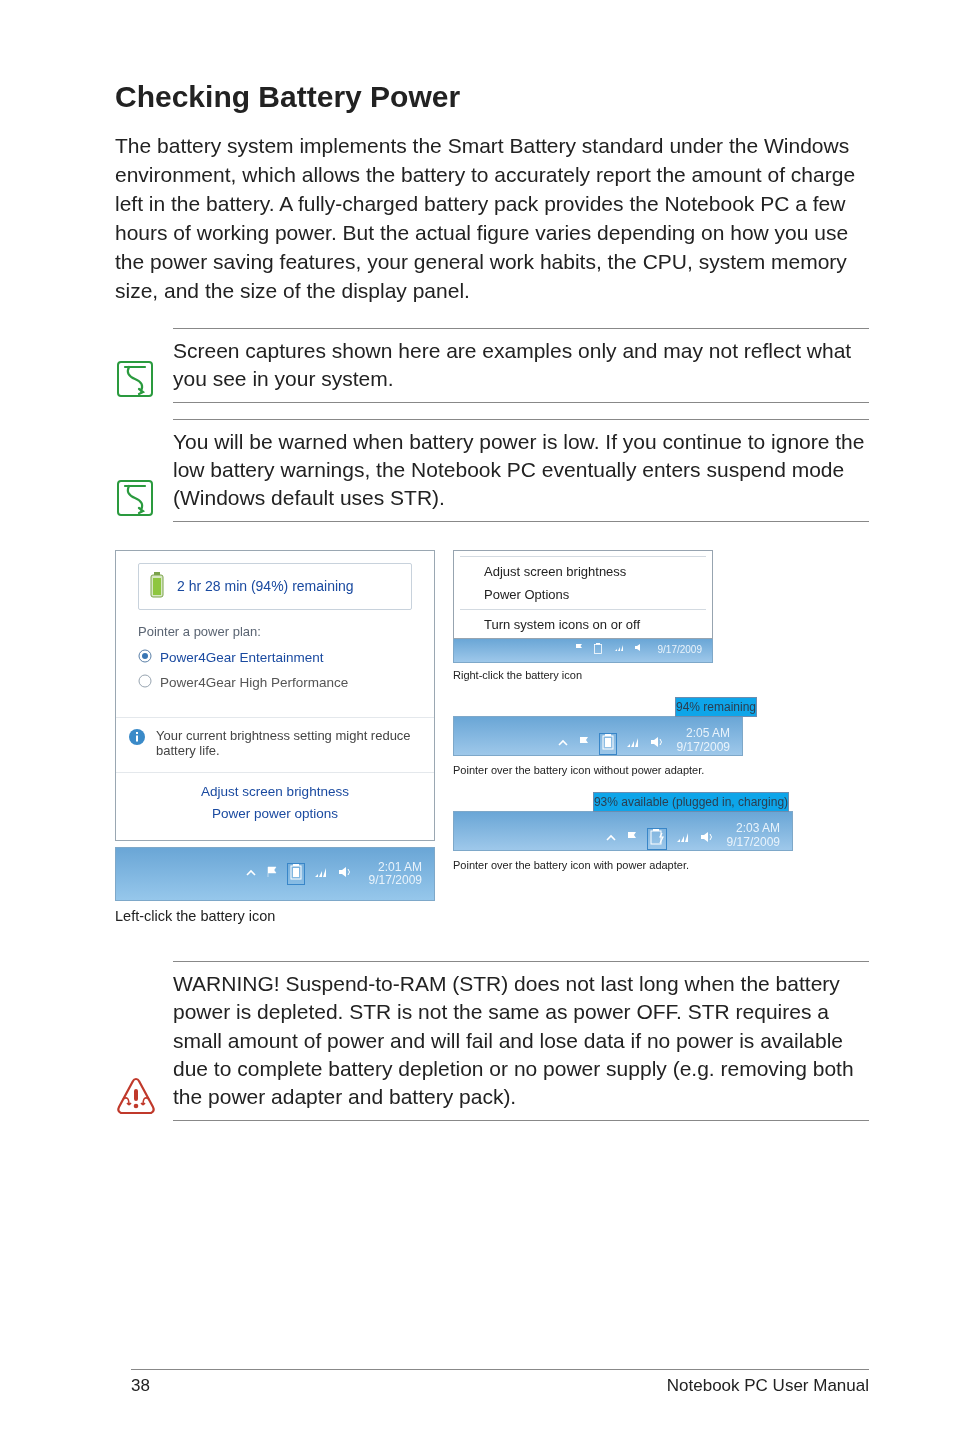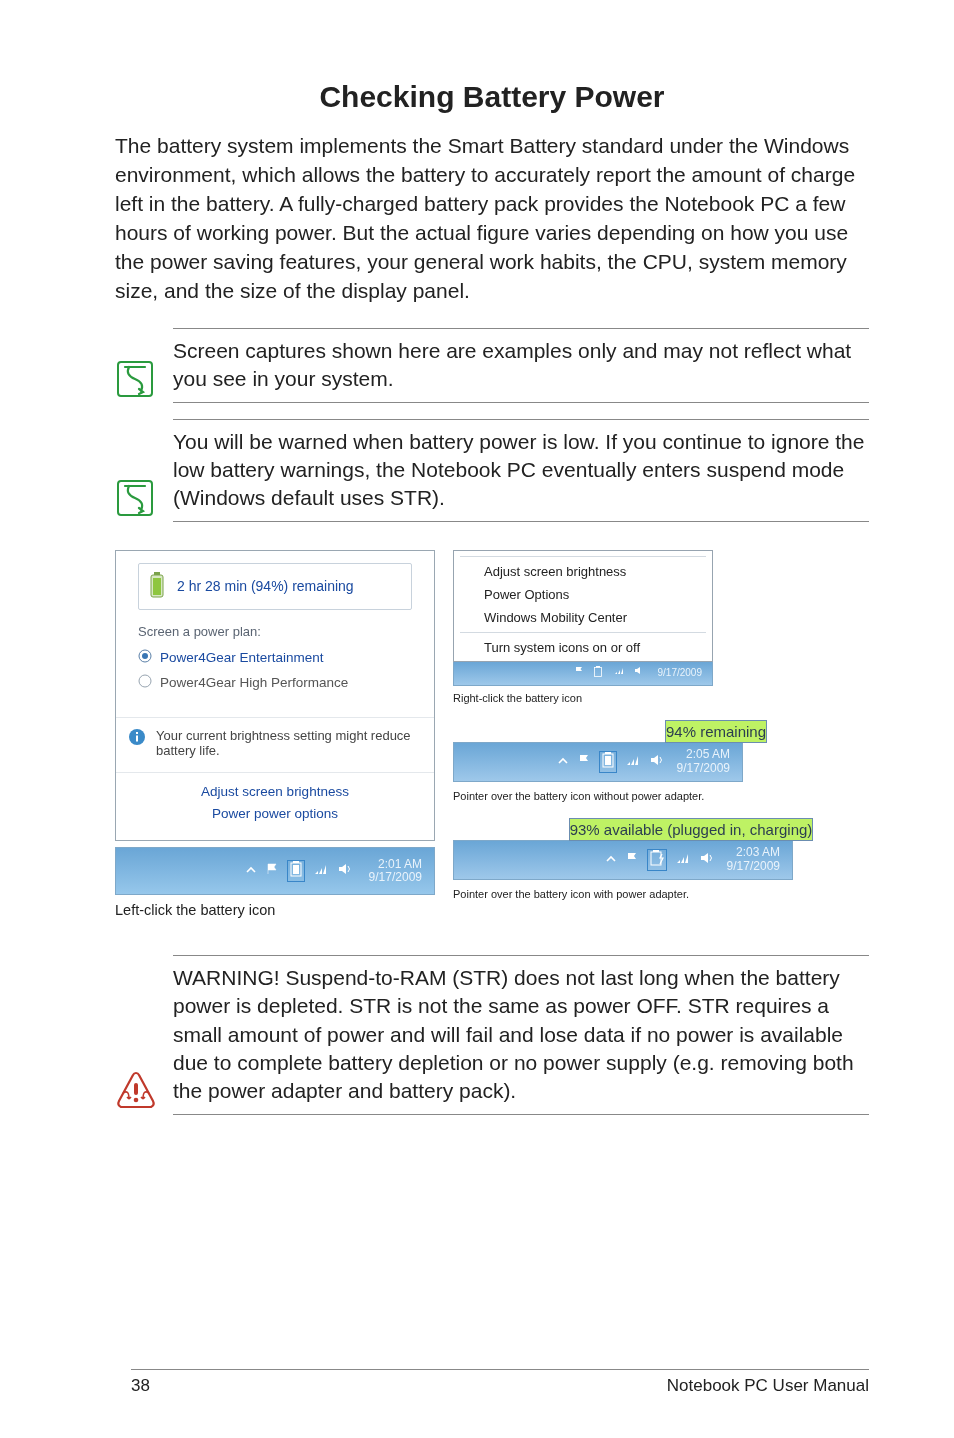--- a/index.html
+++ b/index.html
@@ -18,7 +18,6 @@
     font-size: 30px;
     font-weight: 700;
     margin-bottom: 18px;
-    text-align: center;
   }
   .body-text {
     font-size: 21px;

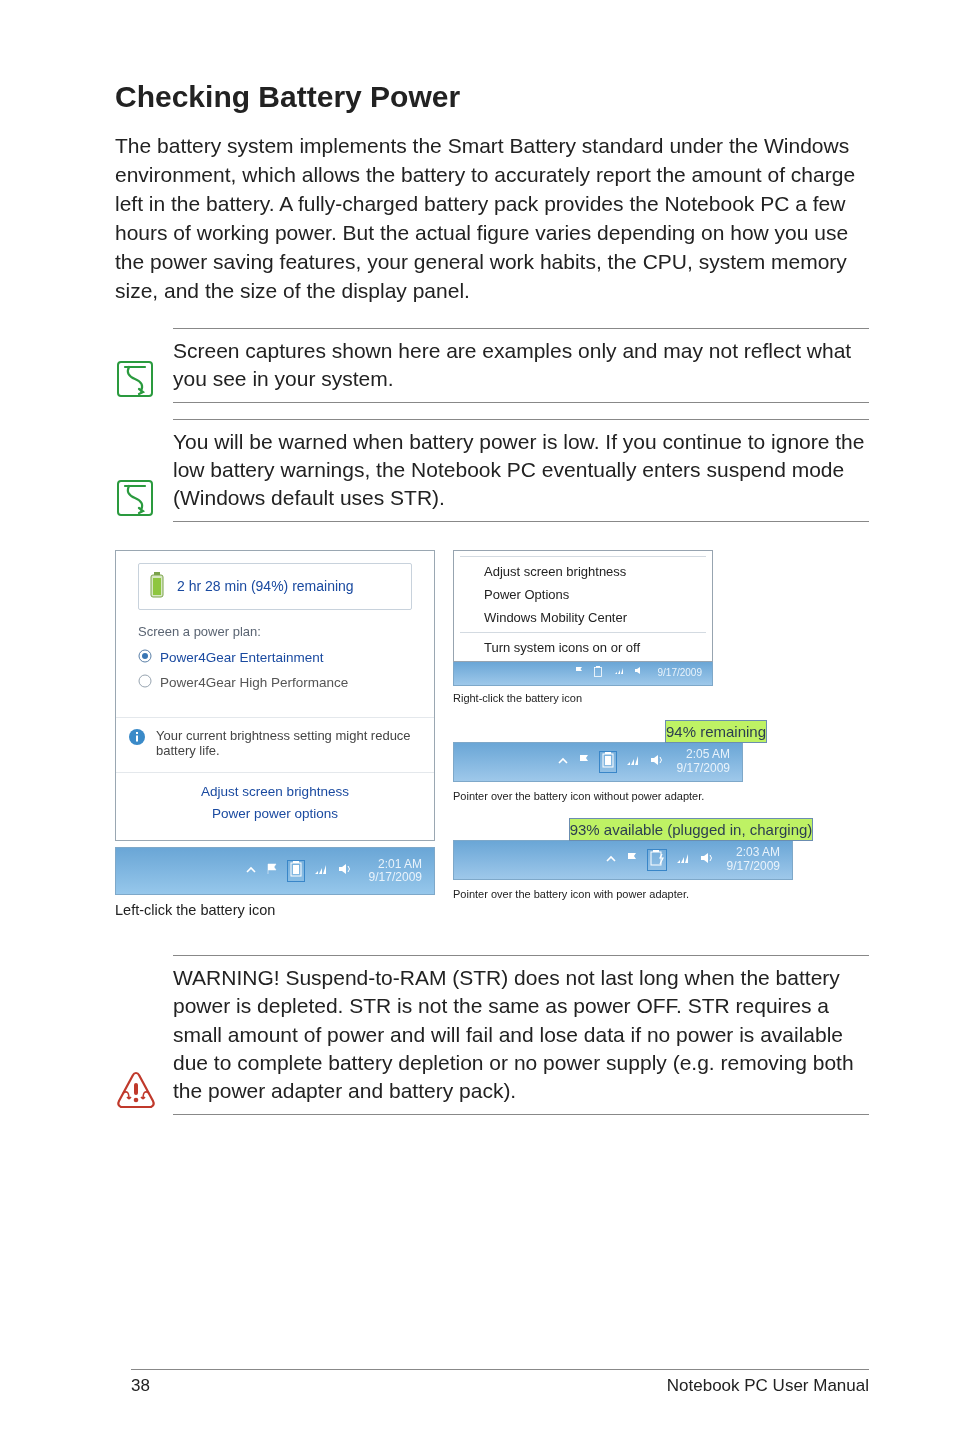--- a/index.html
+++ b/index.html
@@ -377,7 +377,6 @@
         <div class="ctx-sep"></div>
         <div class="ctx-item">Adjust screen brightness</div>
         <div class="ctx-item">Power Options</div>
-        <div class="ctx-item">Windows Mobility Center</div>
         <div class="ctx-sep"></div>
         <div class="ctx-item">Turn system icons on or off</div>
       </div>

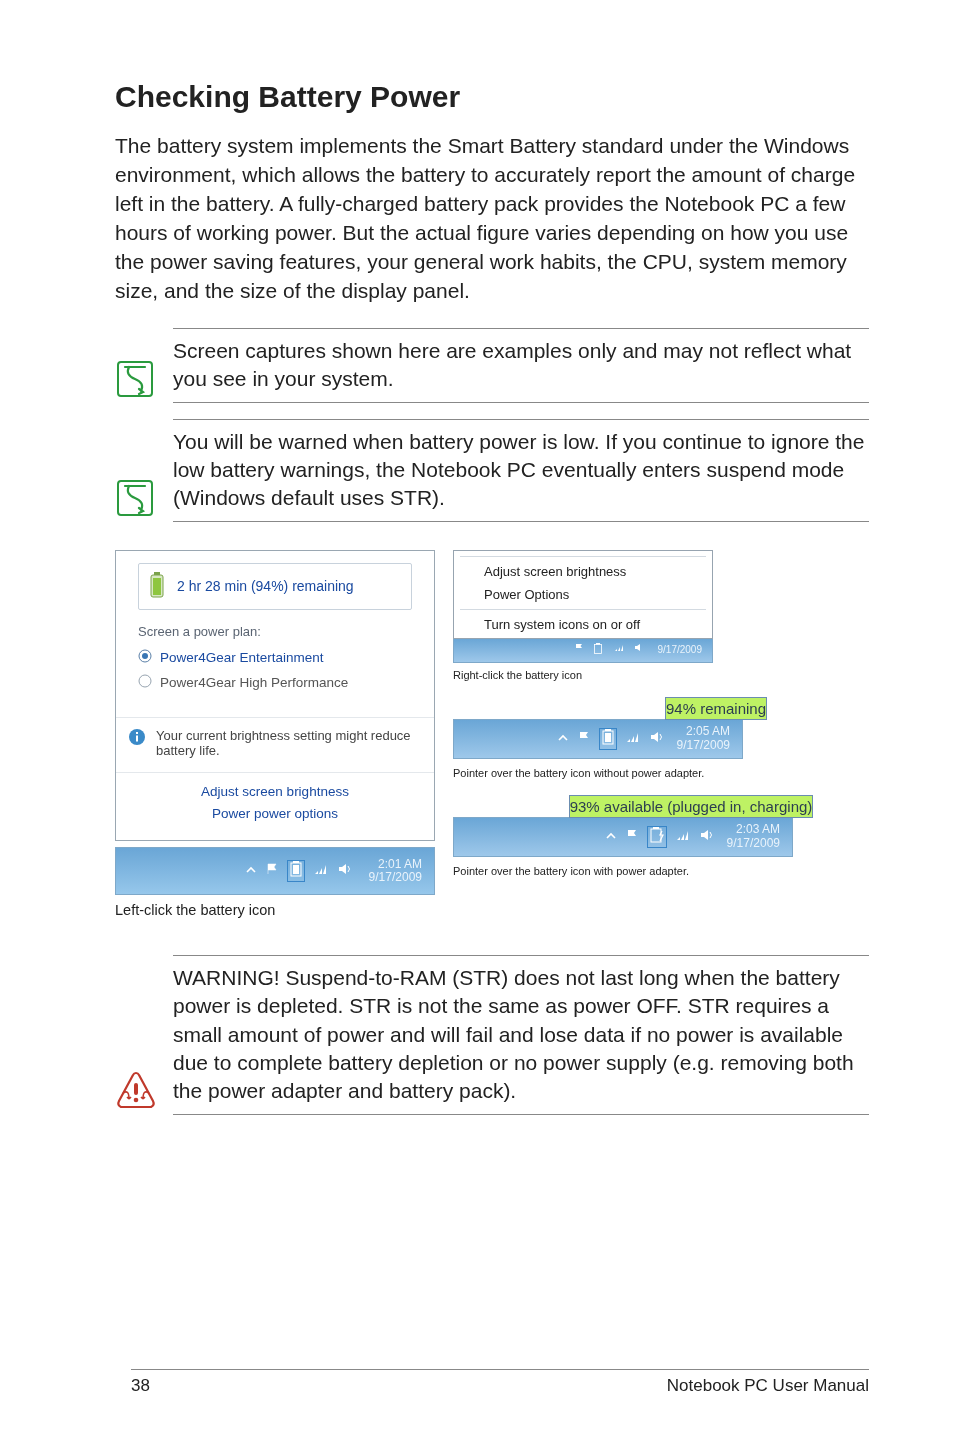--- a/index.html
+++ b/index.html
@@ -296,7 +296,7 @@
             </span>
             <span>2 hr 28 min (94%) remaining</span>
           </div>
-          <div class="bp-select-label">Screen a power plan:</div>
+          <div class="bp-select-label">Pointer a power plan:</div>
           <div class="bp-radio">
             <span class="ic">
               <svg width="14" height="14">

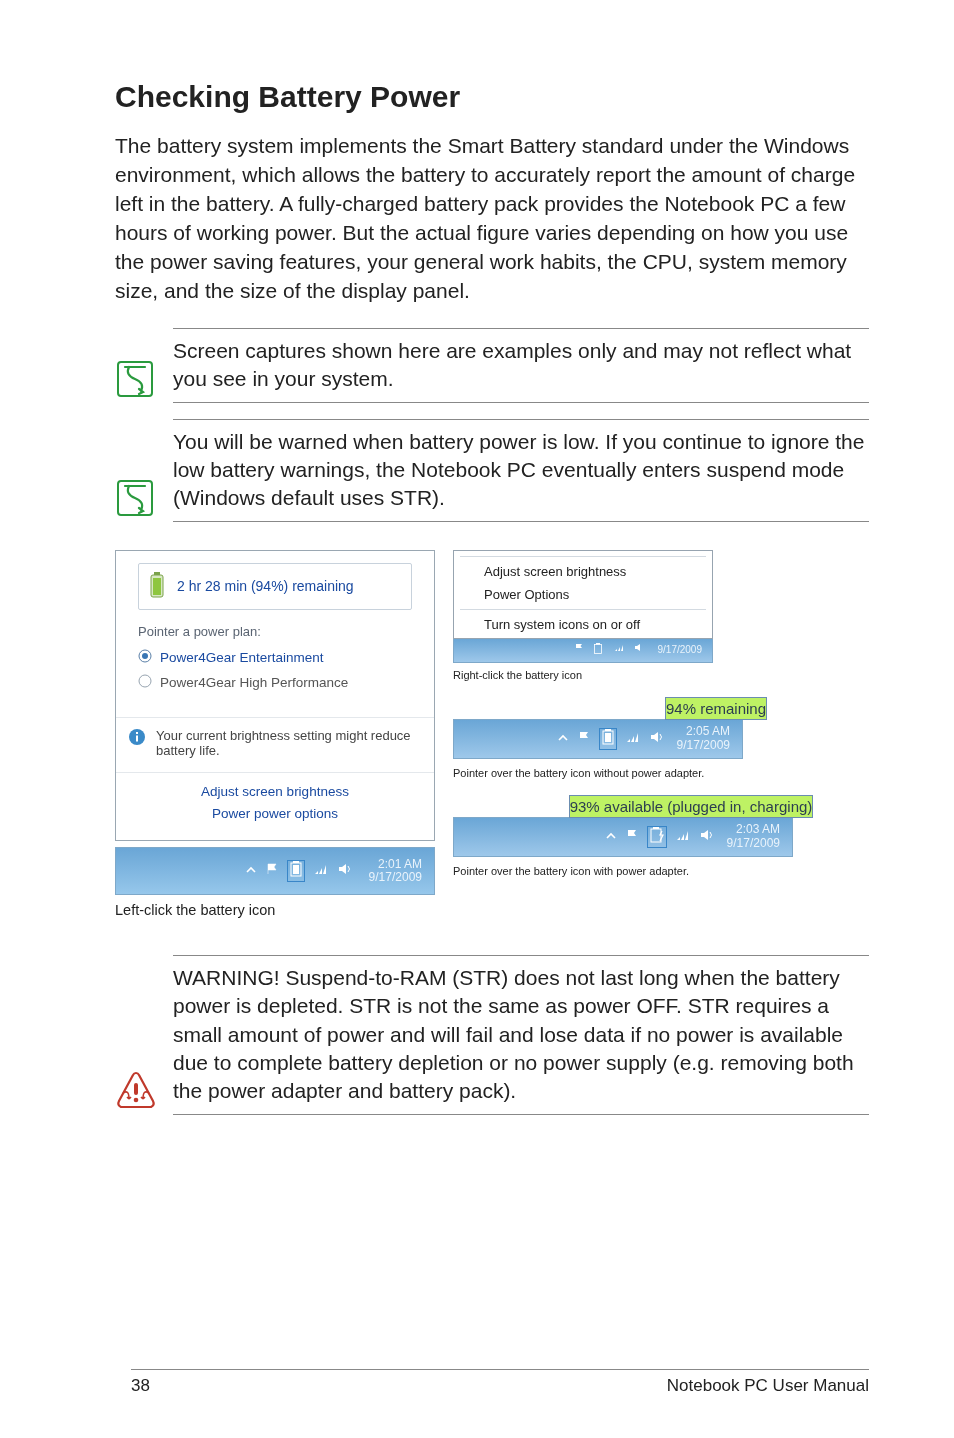--- a/index.html
+++ b/index.html
@@ -202,9 +202,9 @@
   }
   .tooltip {
     border:1px solid #6b8db0;
-    background:#bef264;
+    background:#0ea5e9;
     padding:2px 0;
-    font-size:15px;
+    font-size:12px;
     color:#2c3e50;
     align-self:center;
     margin-bottom:-1px;

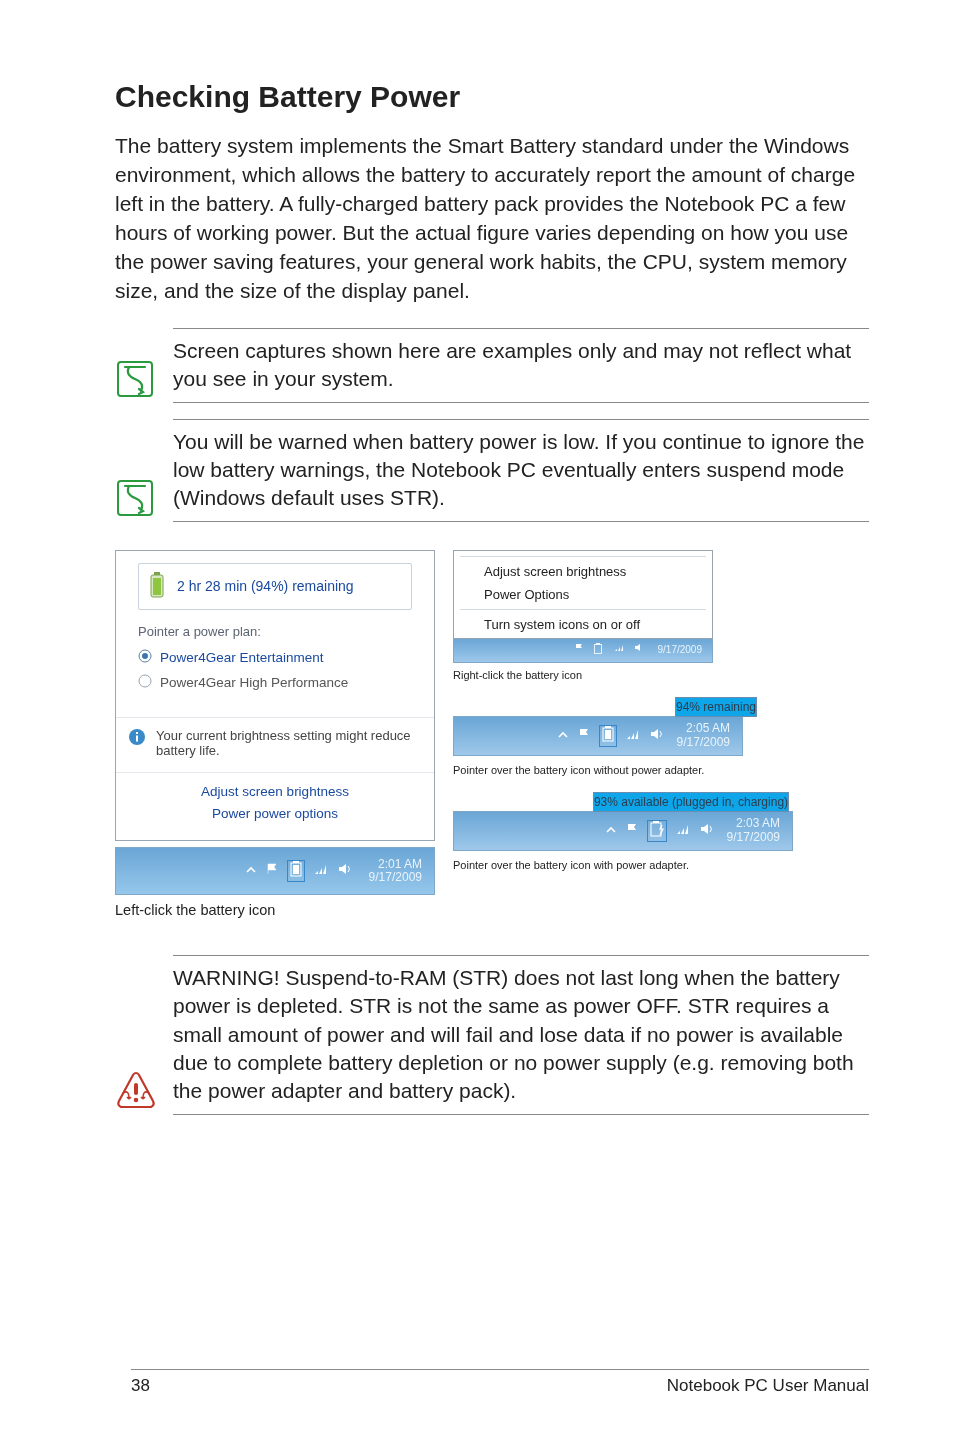--- a/index.html
+++ b/index.html
@@ -216,7 +216,7 @@
     background: linear-gradient(#6aa6d6,#9ec8ea);
     border:1px solid #7ea8c9;
     display:flex;
-    align-items:center;
+    align-items:flex-end;
     justify-content:flex-end;
     padding-right:6px;
   }

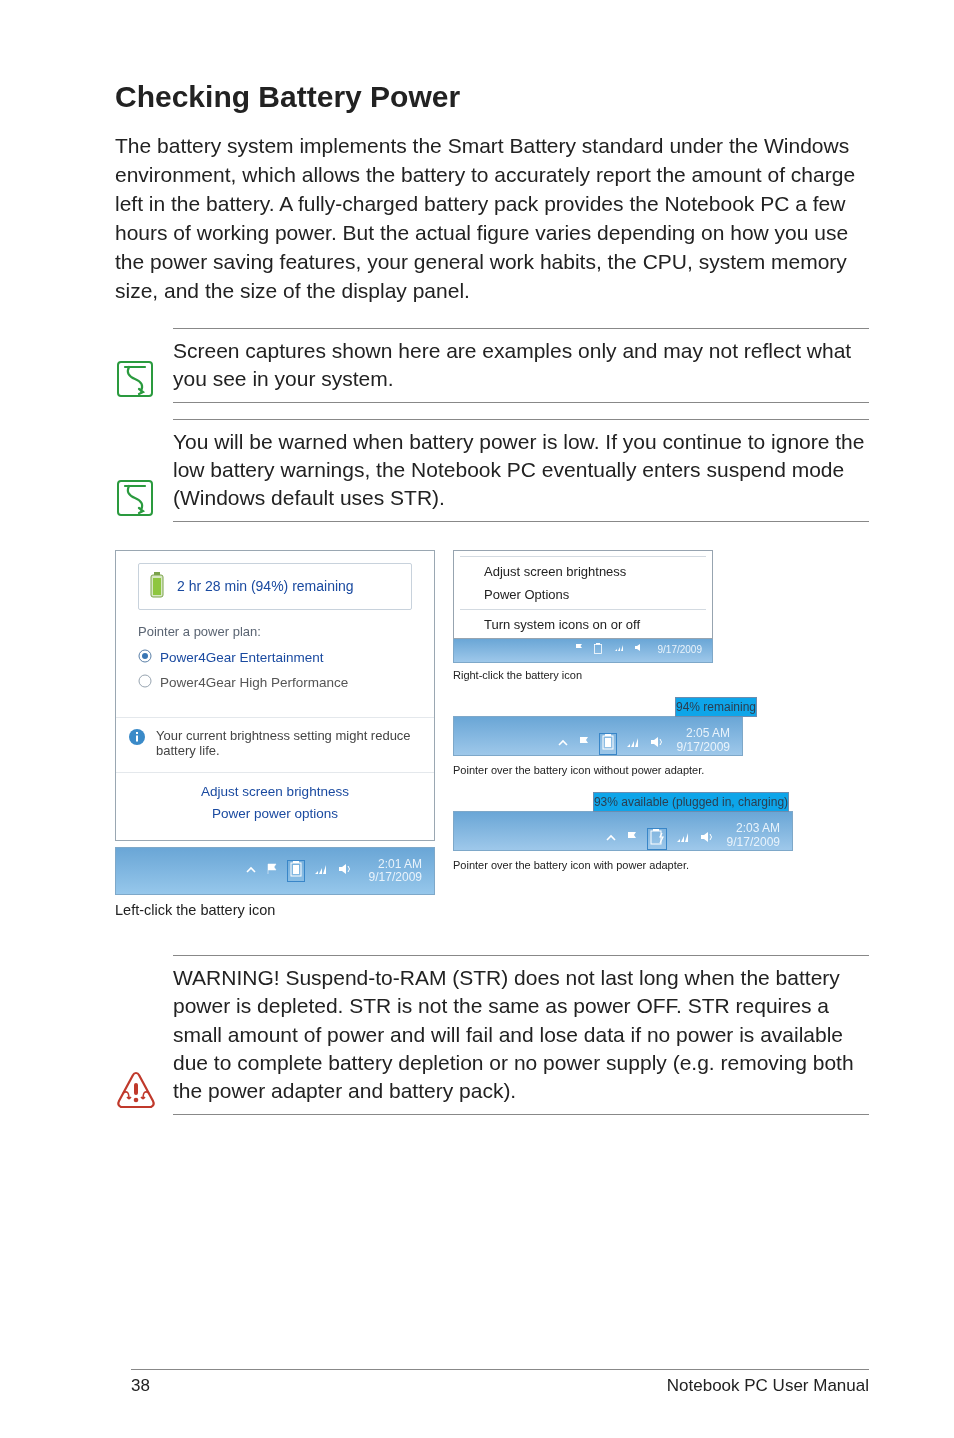--- a/index.html
+++ b/index.html
@@ -127,7 +127,7 @@
   .tray-bar {
     margin-top: 6px;
     background: linear-gradient(#6aa6d6, #96c7eb);
-    height: 48px;
+    height: 54px;
     display: flex;
     align-items: center;
     justify-content: flex-end;

